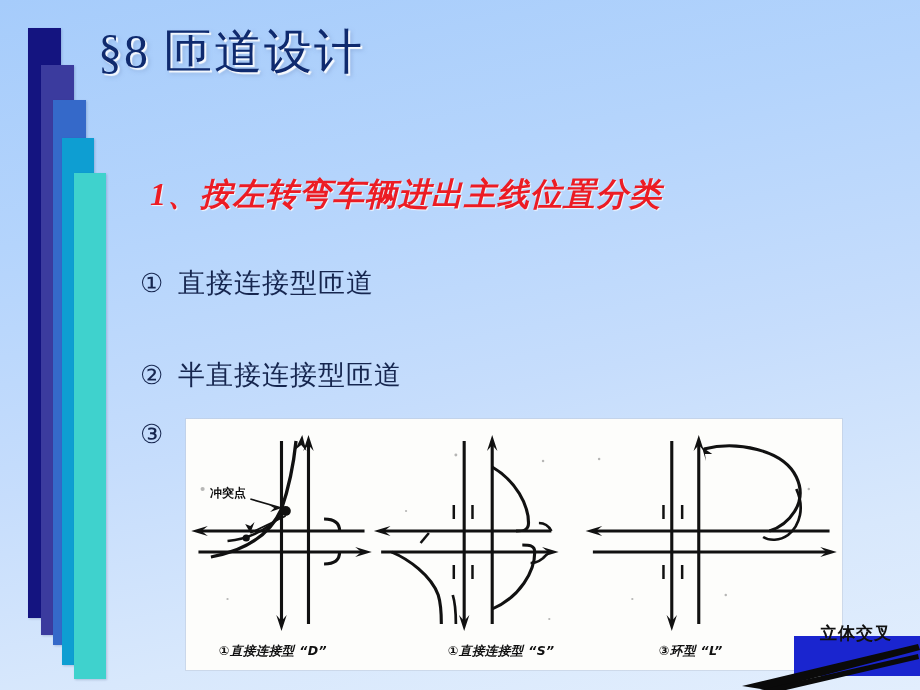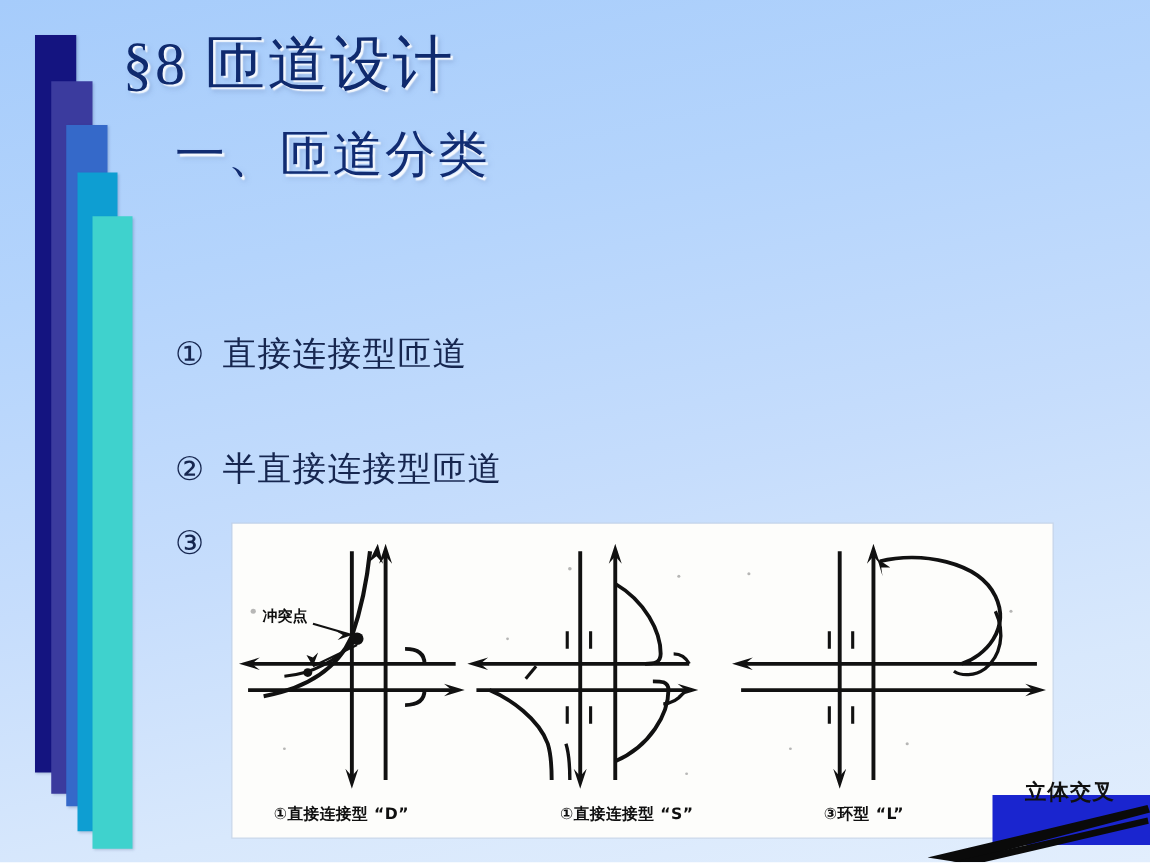--- a/index.html
+++ b/index.html
@@ -161,7 +161,6 @@
   <div class="bar bar-5"></div>
 
   <div class="h-title">§8  匝道设计</div>
-  <div class="h-sub">一、匝道分类</div>
 
   <div class="bullets">
     <div class="bullet-row">

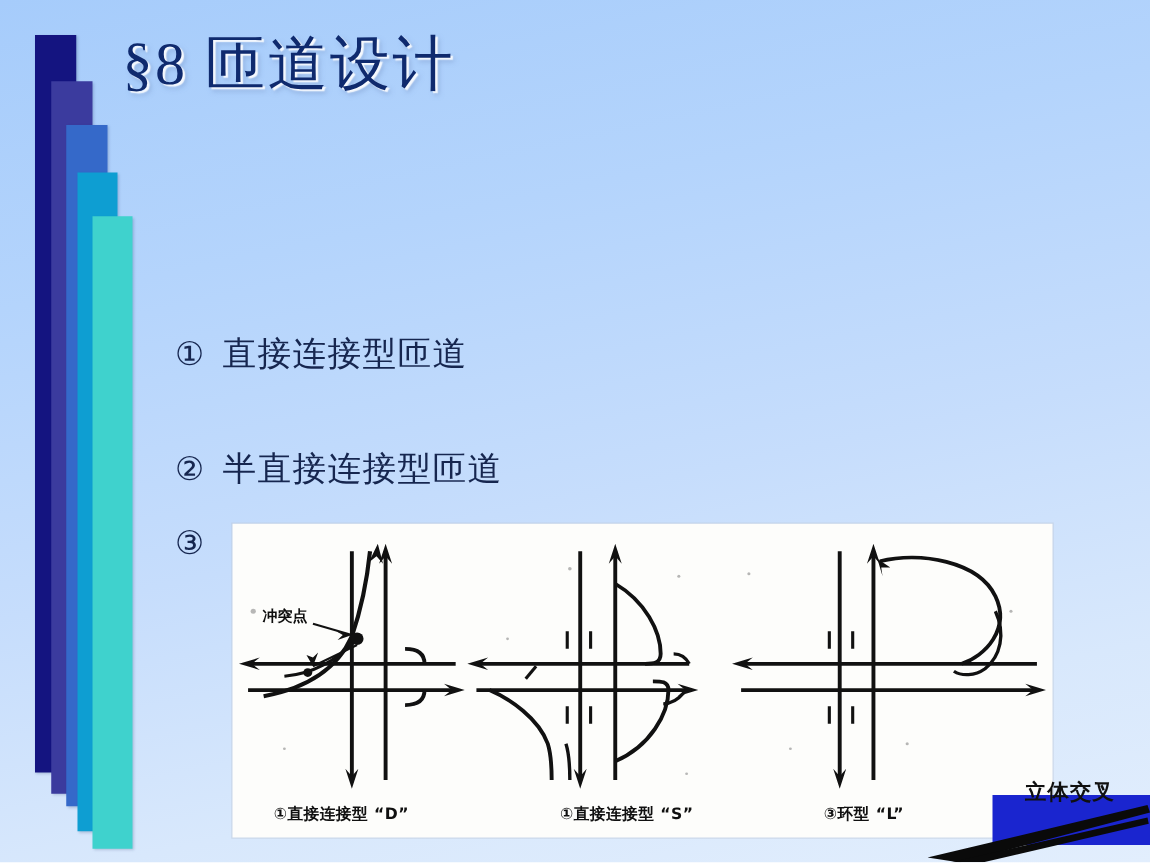--- a/index.html
+++ b/index.html
@@ -161,6 +161,7 @@
   <div class="bar bar-5"></div>
 
   <div class="h-title">§8  匝道设计</div>
+  <div class="h-red">1、按左转弯车辆进出主线位置分类</div>
 
   <div class="bullets">
     <div class="bullet-row">

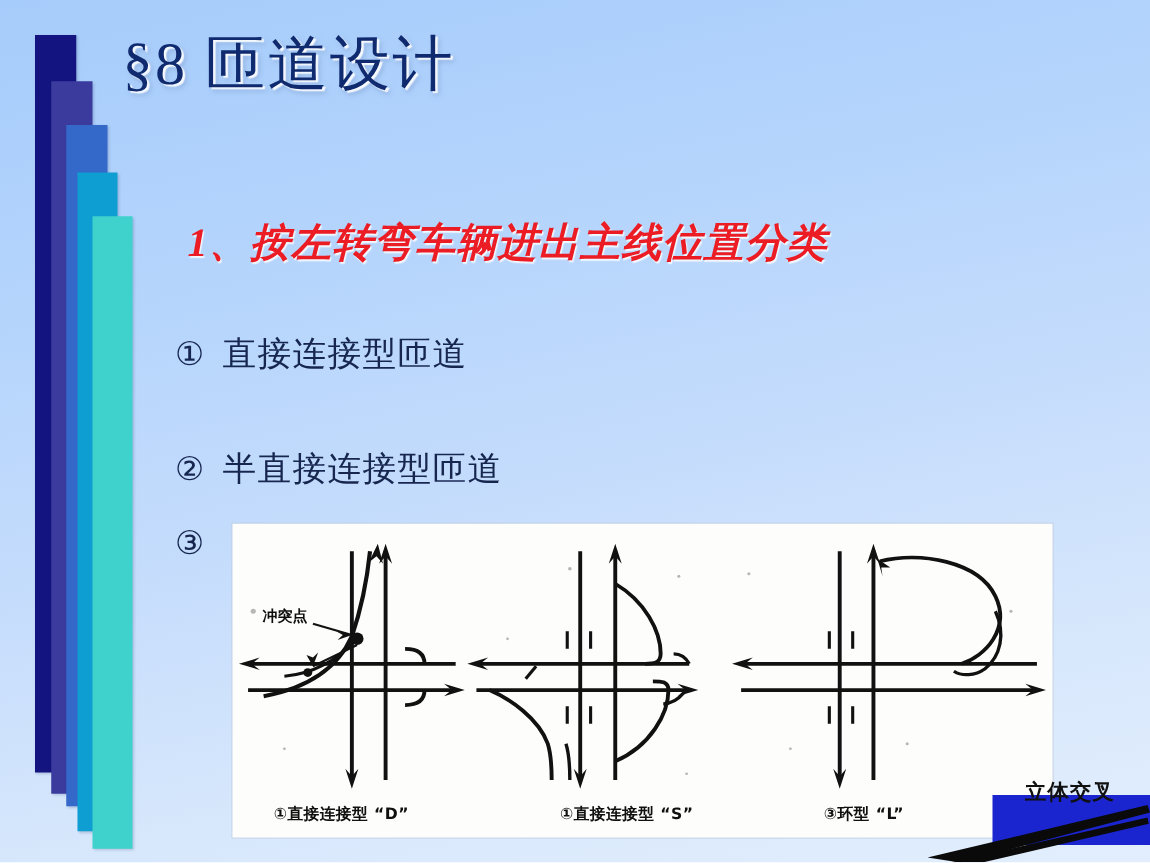--- a/index.html
+++ b/index.html
@@ -111,6 +111,7 @@
     color: #101010;
     white-space: nowrap;
     letter-spacing: 0.4px;
+    font-style: italic;
   }
   .cap-1 { left: 33px; }
   .cap-2 { left: 262px; }

